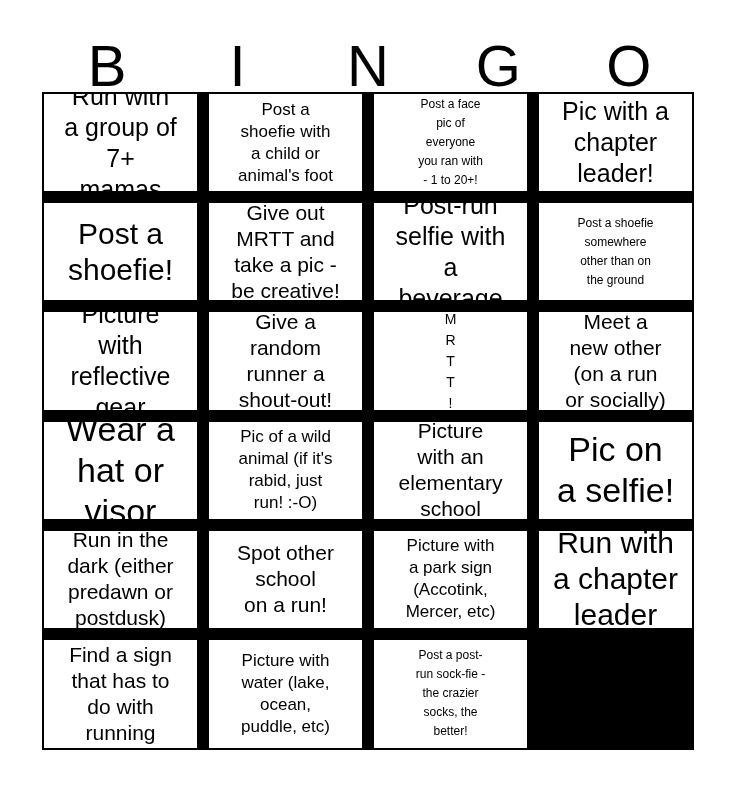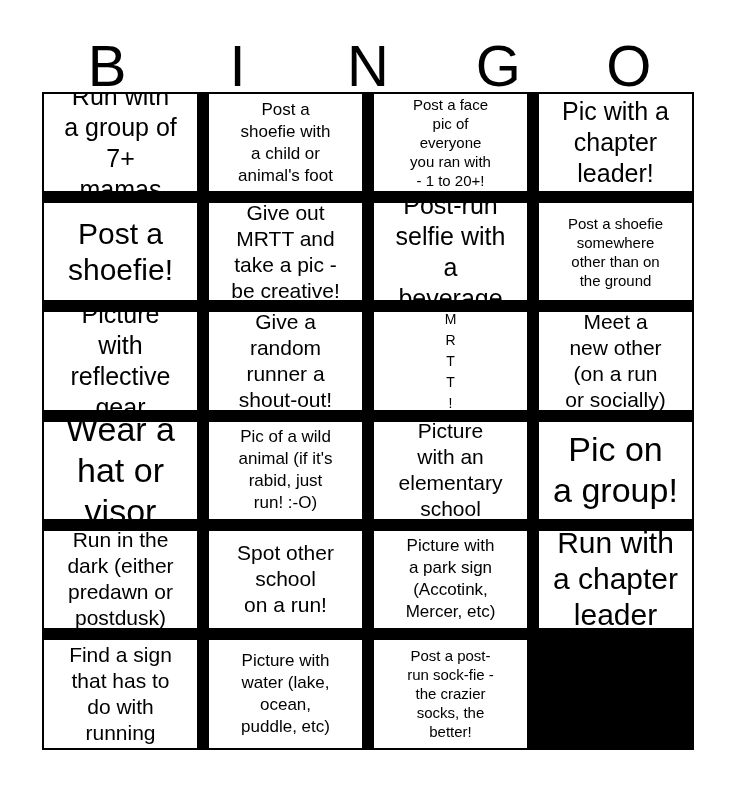--- a/index.html
+++ b/index.html
@@ -77,7 +77,7 @@
   }
 
   
-  .fs-xs  .cell-text { font-size: 15px; line-height: 19px; }
+  .fs-xs  .cell-text { font-size: 12px; line-height: 19px; }
   .fs-sm  .cell-text { font-size: 17px; line-height: 22px; }
   .fs-md  .cell-text { font-size: 21px; line-height: 26px; }
   .fs-lg  .cell-text { font-size: 25px; line-height: 31px; }

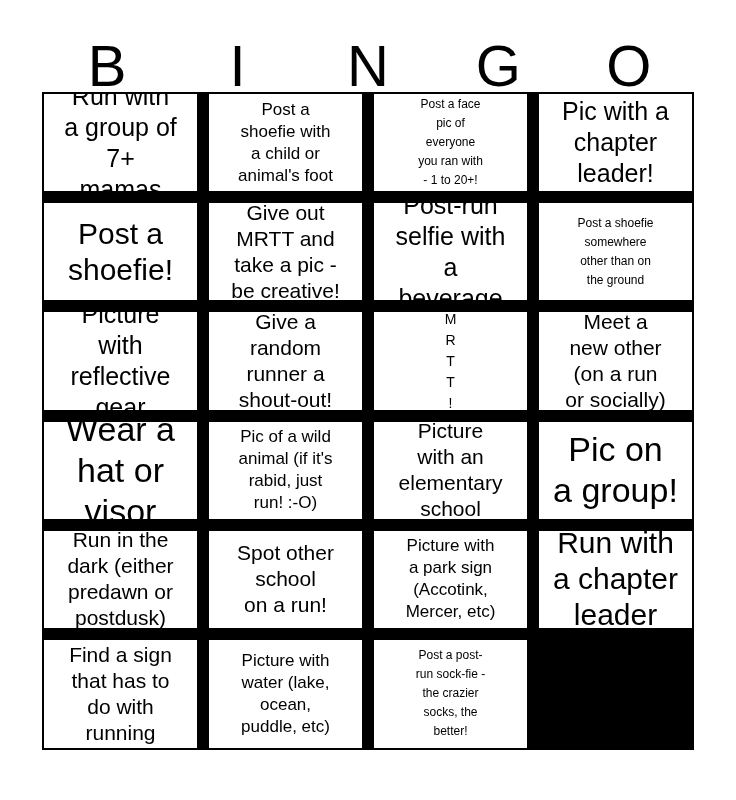--- a/index.html
+++ b/index.html
@@ -190,7 +190,7 @@
       </div>
       <div class="cell fs-xxl">
         <span class="cell-text">Pic on
-a group!</span>
+a selfie!</span>
       </div>
       <div class="cell fs-md">
         <span class="cell-text">Run in the

